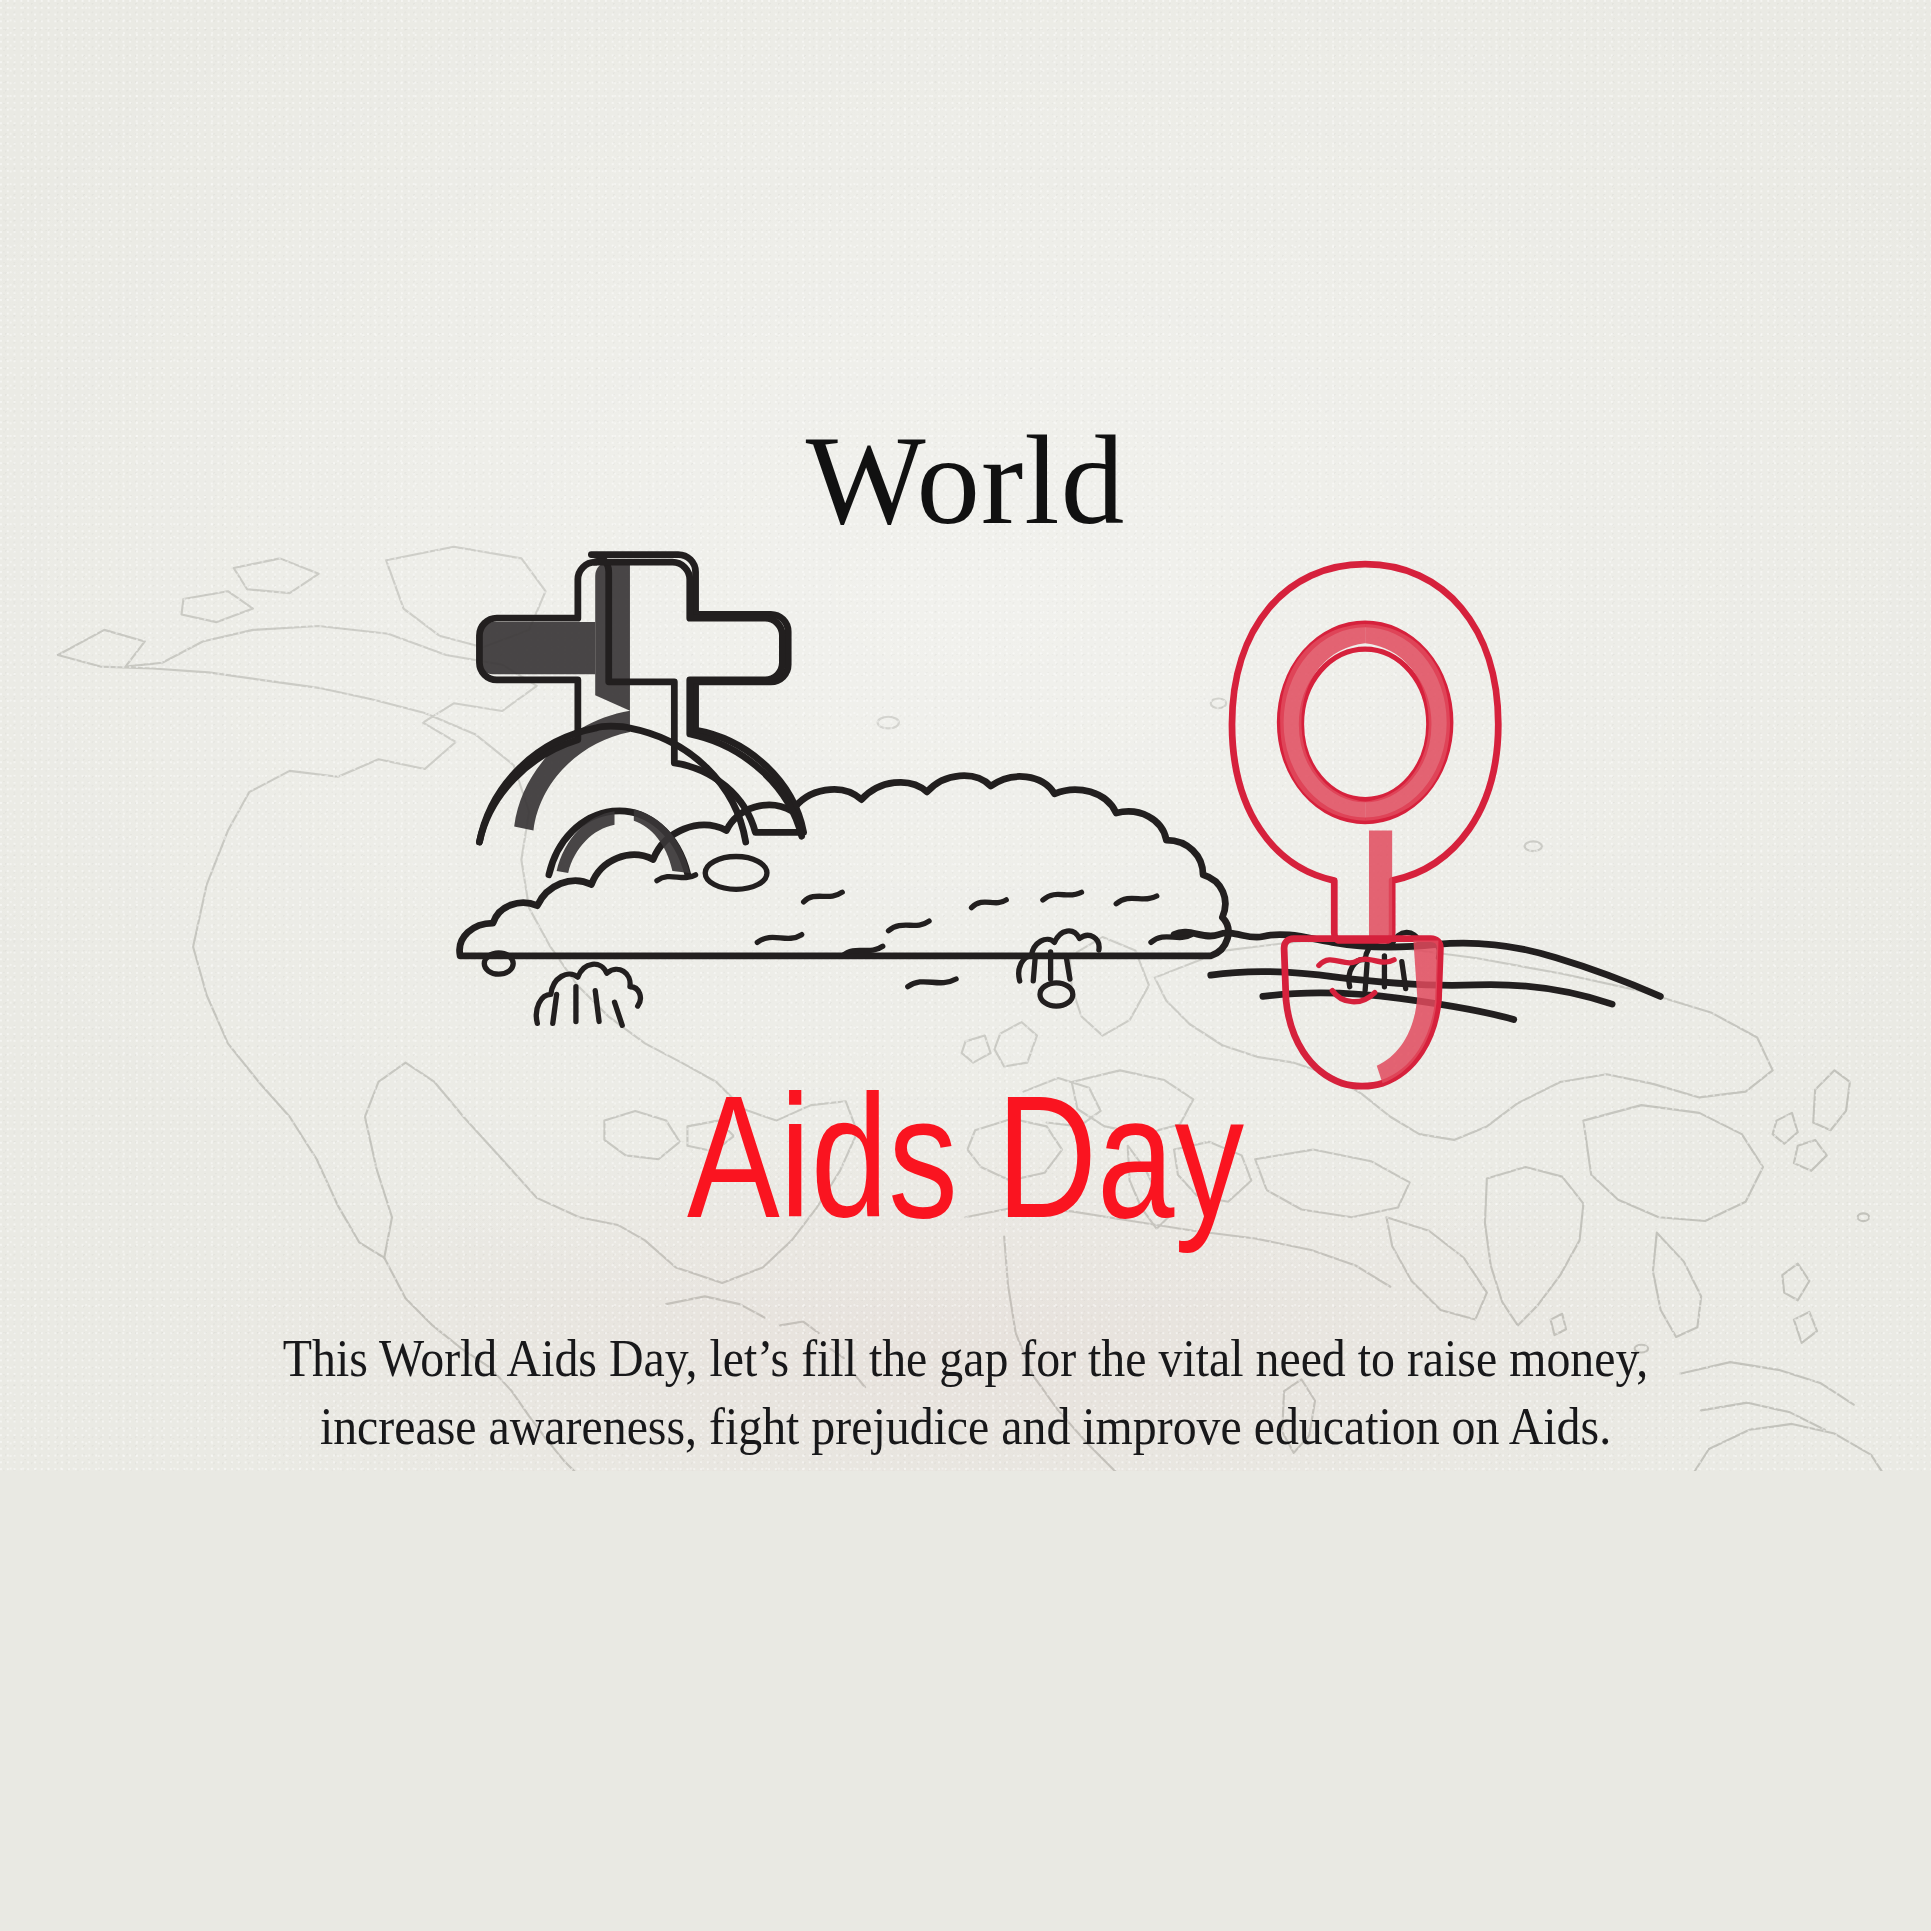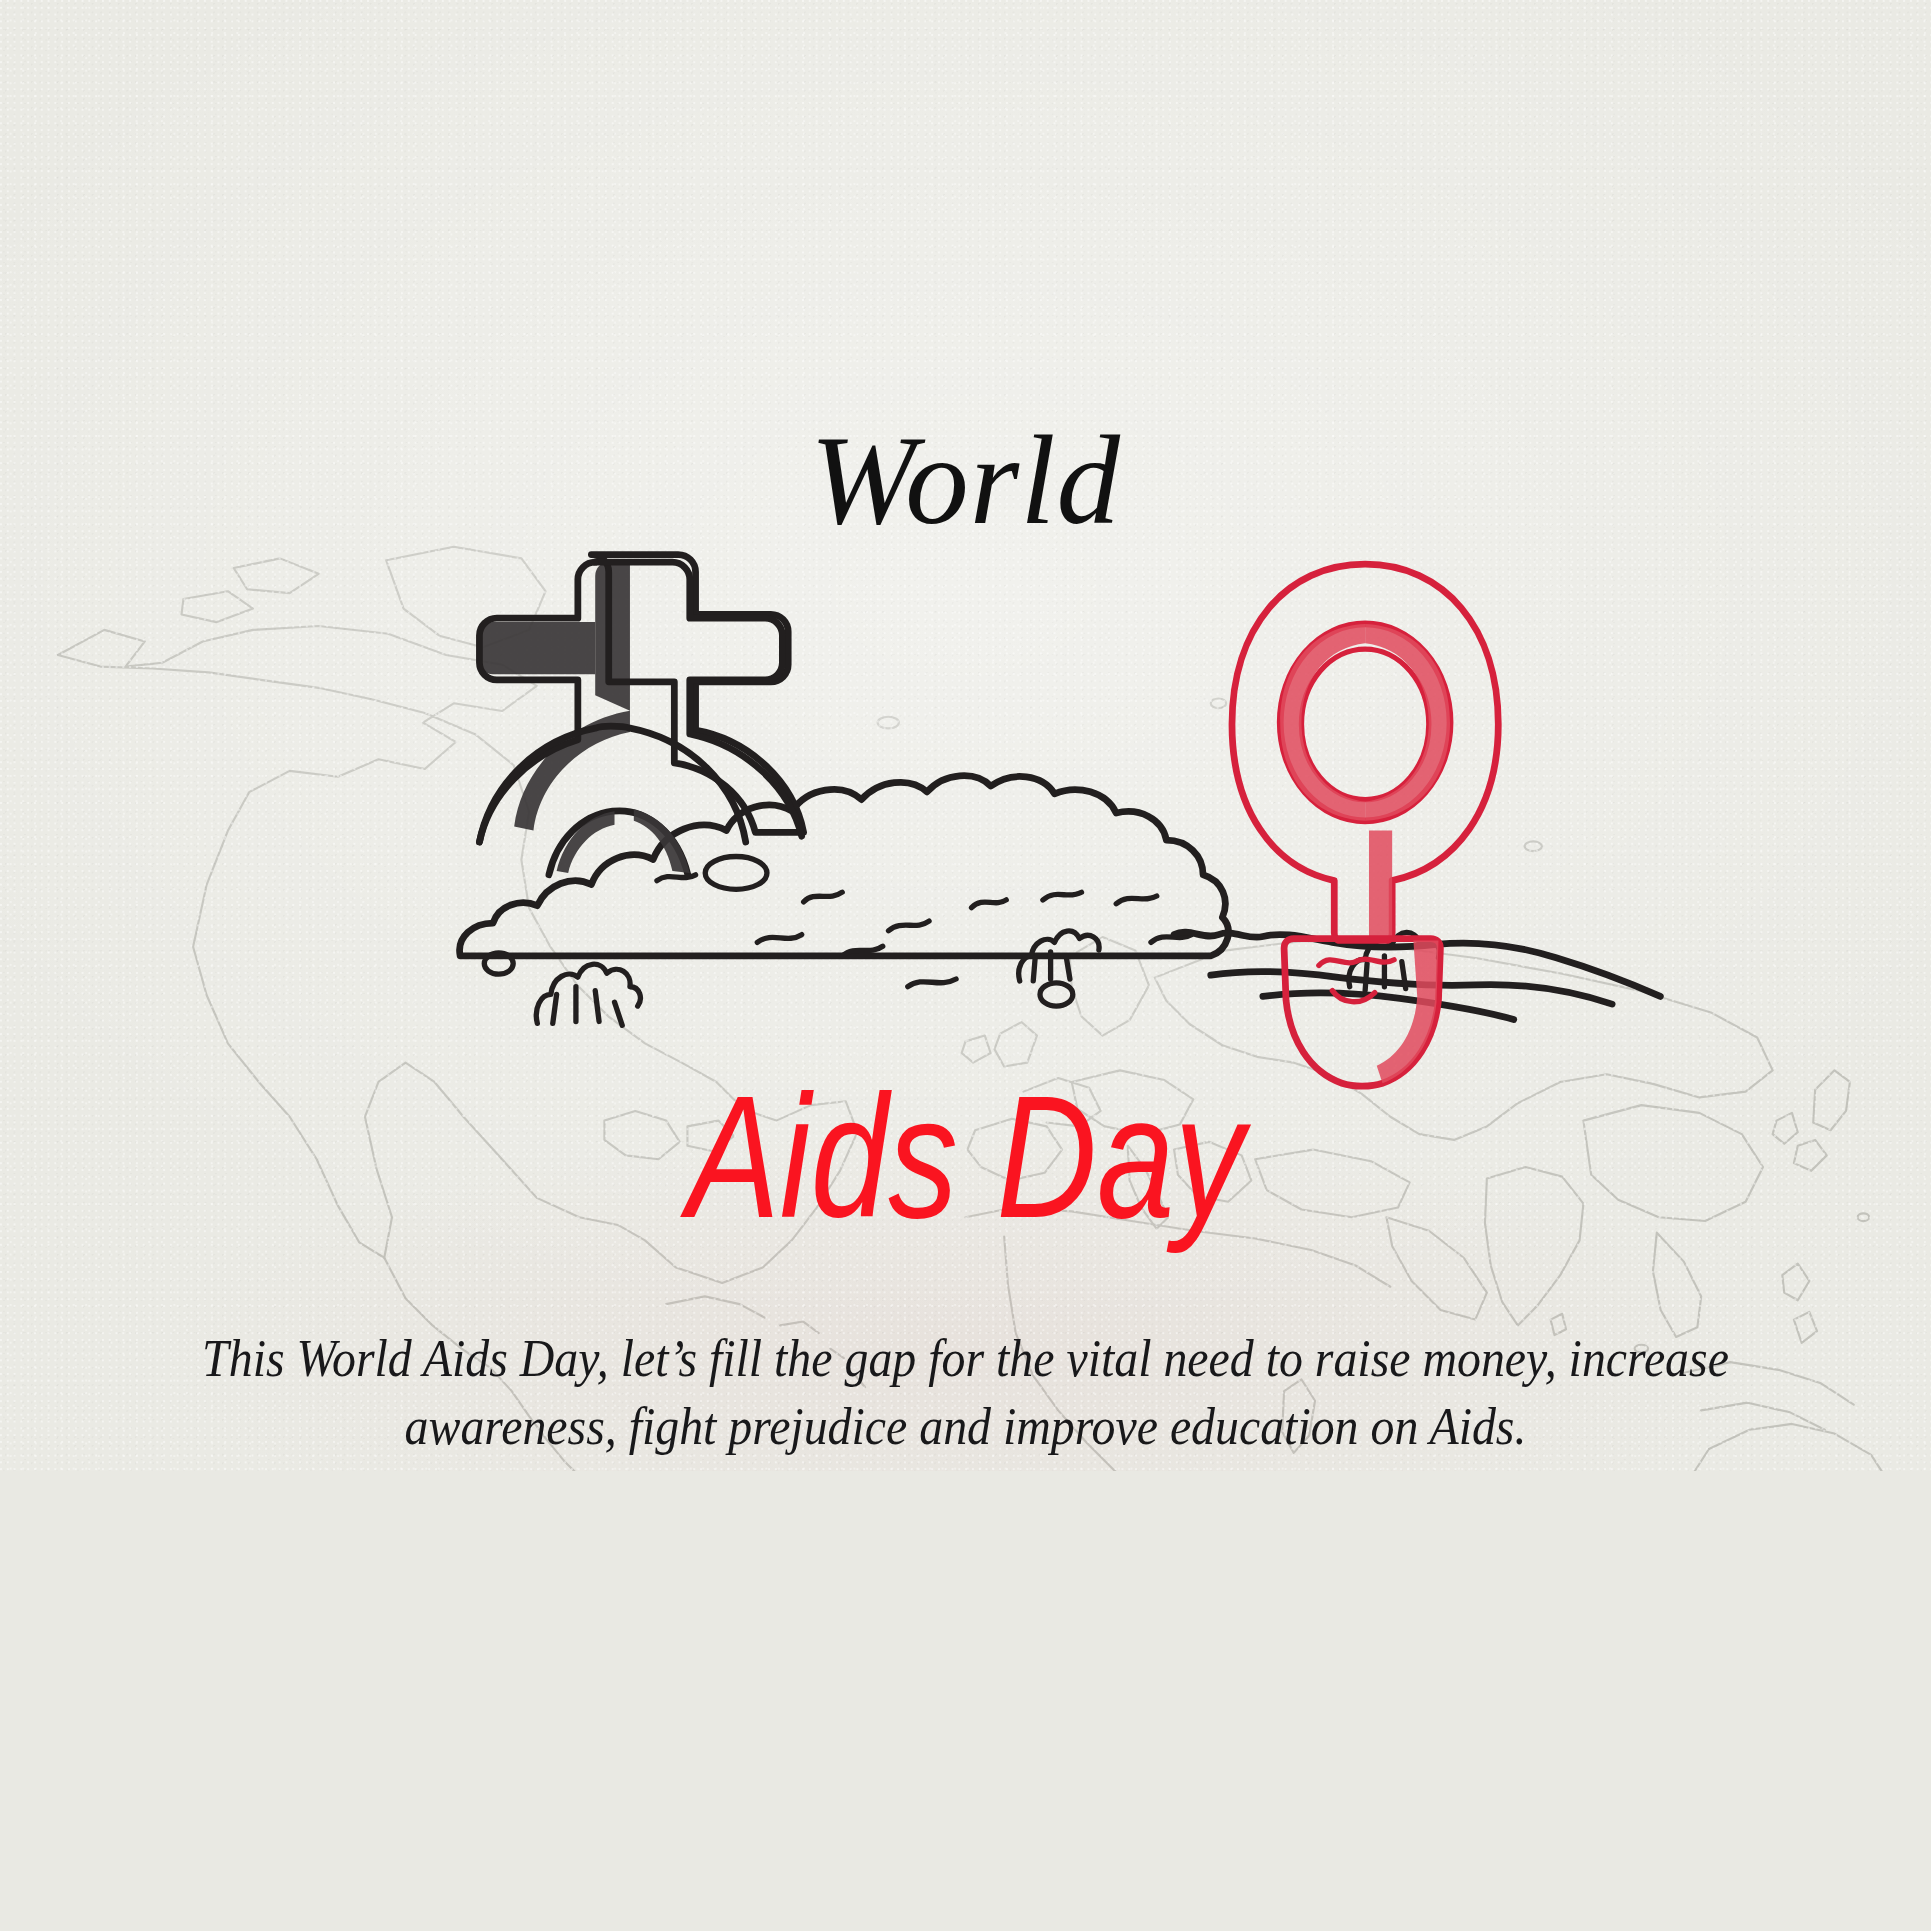--- a/index.html
+++ b/index.html
@@ -14,7 +14,6 @@
     background: #eaeae4;
     overflow: hidden;
     font-family: "Liberation Serif", serif;
-    font-style: italic;
   }
 
   

